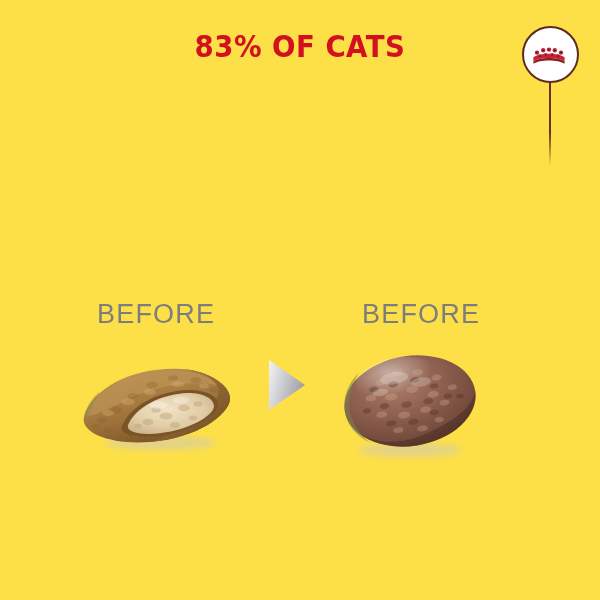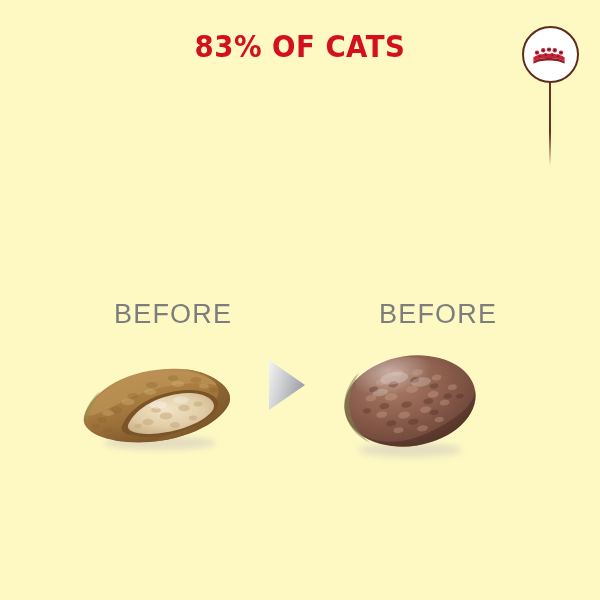--- a/index.html
+++ b/index.html
@@ -16,7 +16,7 @@
     inset:0;
     width:600px;
     height:600px;
-    background:#fef9c3;
+    background:#fde047;
   }
 
   

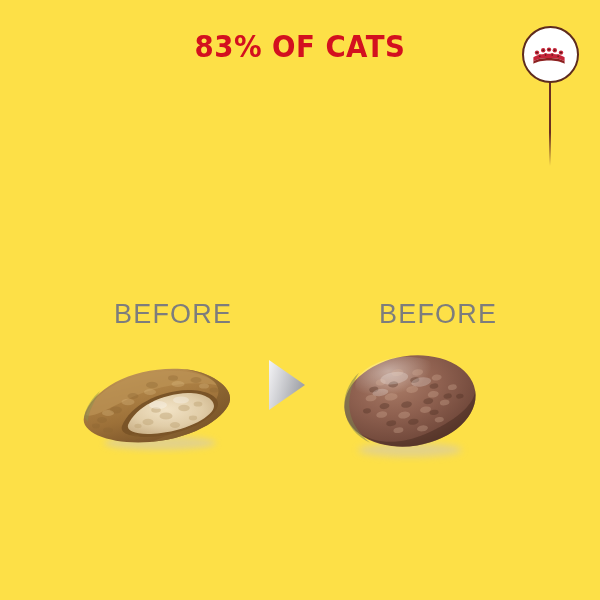--- a/index.html
+++ b/index.html
@@ -81,7 +81,7 @@
   
   .ba-labels {
     position:absolute;
-    left:17px; top:298px;
+    left:0; top:298px;
     width:516px;
     height:34px;
   }

